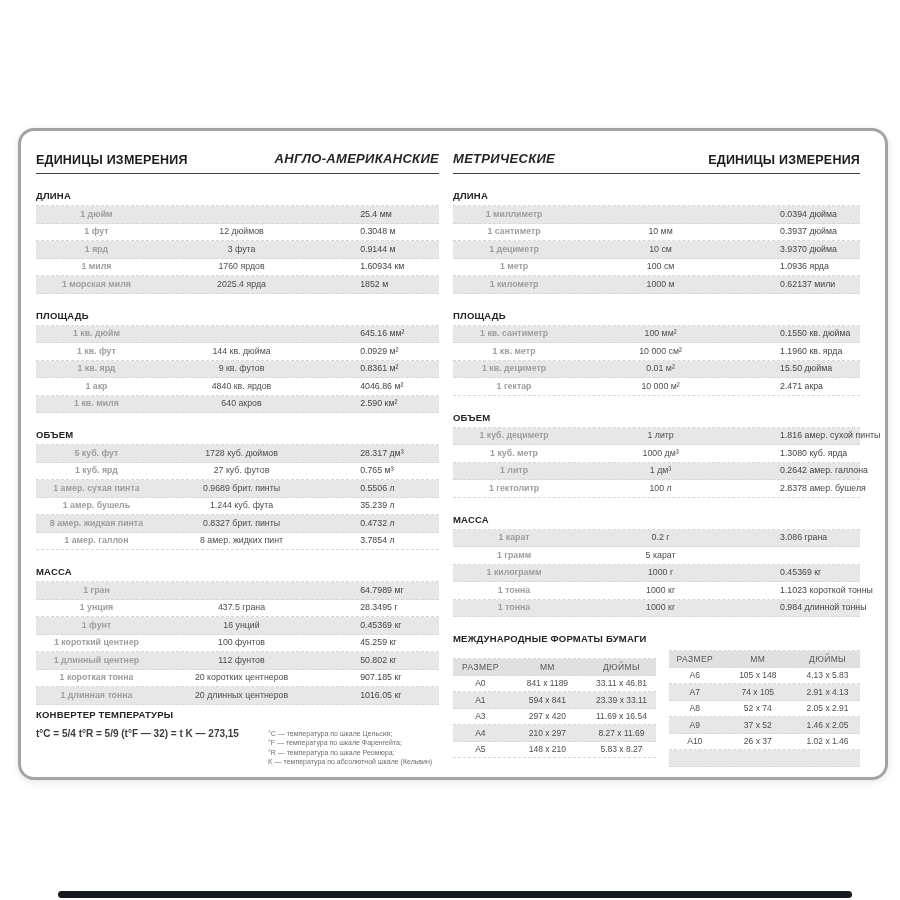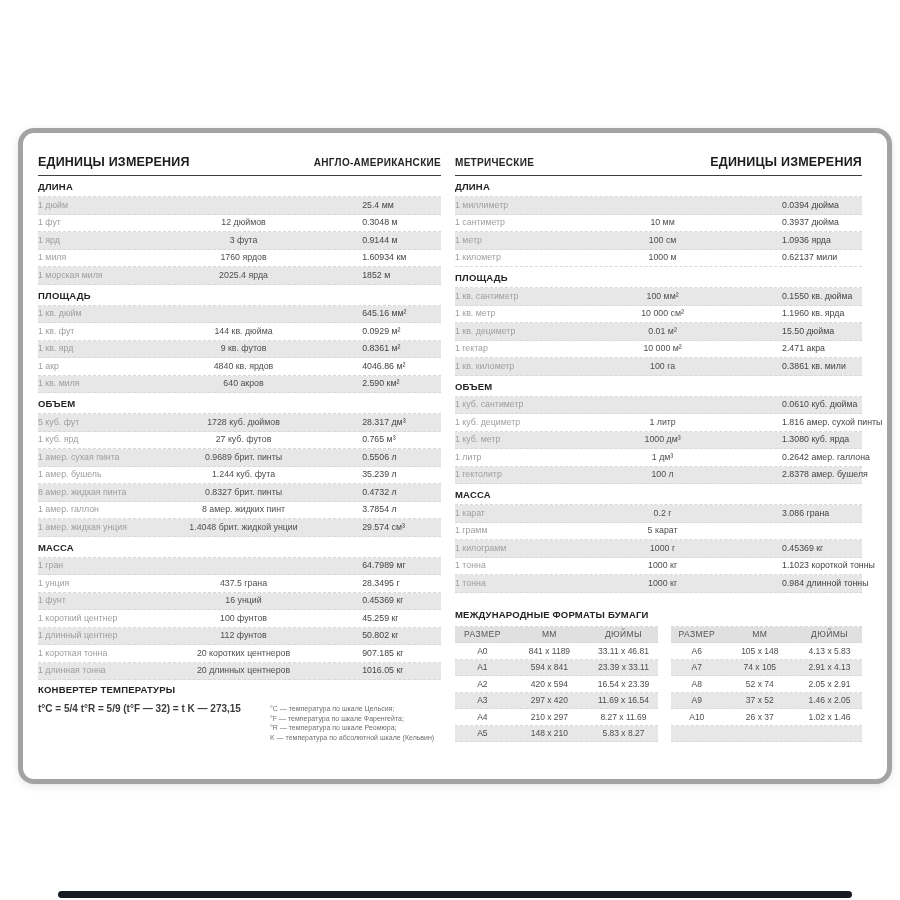--- a/index.html
+++ b/index.html
@@ -10,7 +10,7 @@
   }
   .page-card{
     position:absolute;left:18px;top:128px;width:864px;height:646px;
-    background:#fff;border:5px solid #a3a3a3;border-radius:16px;
+    background:#fff;border:3px solid #a3a3a3;border-radius:16px;
     box-shadow:0 3px 9px rgba(0,0,0,.08),0 0 4px rgba(0,0,0,.04);
   }
   .col{position:absolute;top:20px;}

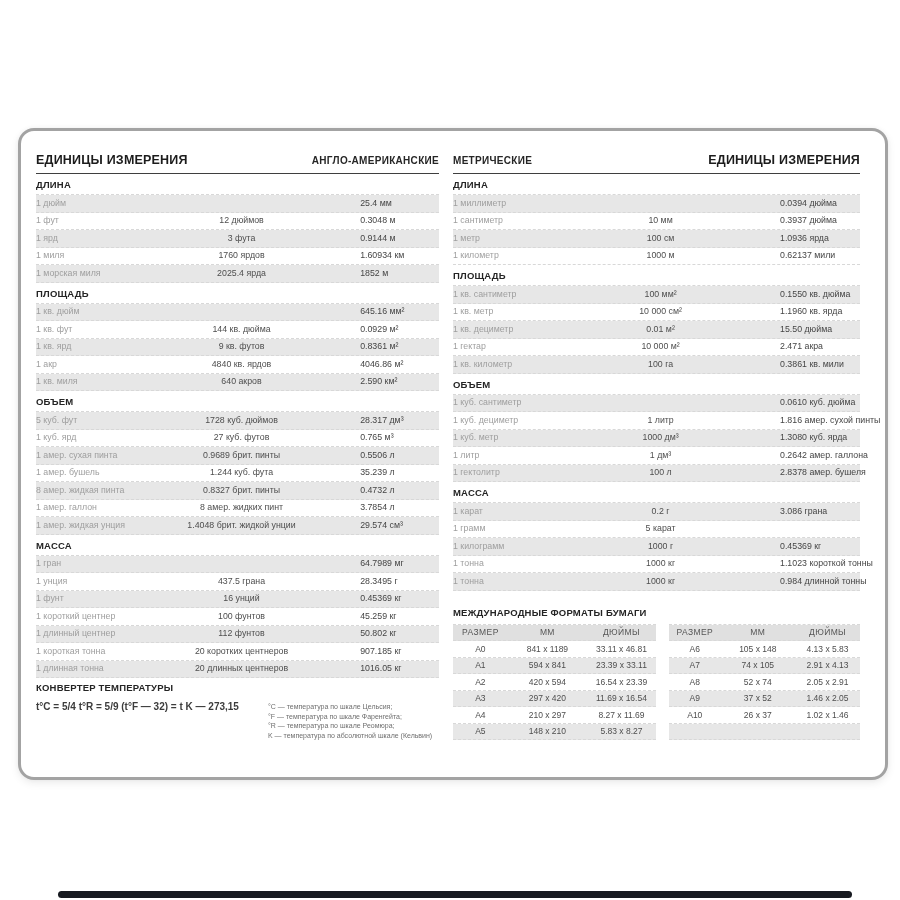--- a/index.html
+++ b/index.html
@@ -19,7 +19,7 @@
 
   .col-header{display:flex;justify-content:space-between;align-items:flex-end;height:16px;}
   .page-title{font-size:12.5px;font-weight:700;color:#1c1c1c;letter-spacing:.2px;white-space:nowrap;}
-  .side-tag{font-size:10px;font-weight:700;color:#262626;letter-spacing:.3px;padding-bottom:1px;white-space:nowrap;}
+  .side-tag{font-size:13px;font-weight:700;color:#262626;letter-spacing:.3px;padding-bottom:1px;white-space:nowrap;font-style:italic;}
   .header-rule{height:0;border:0;border-top:1.5px solid #3f3f3f;margin:6px 0 0 0;}
 
   .section{margin-top:5px;}

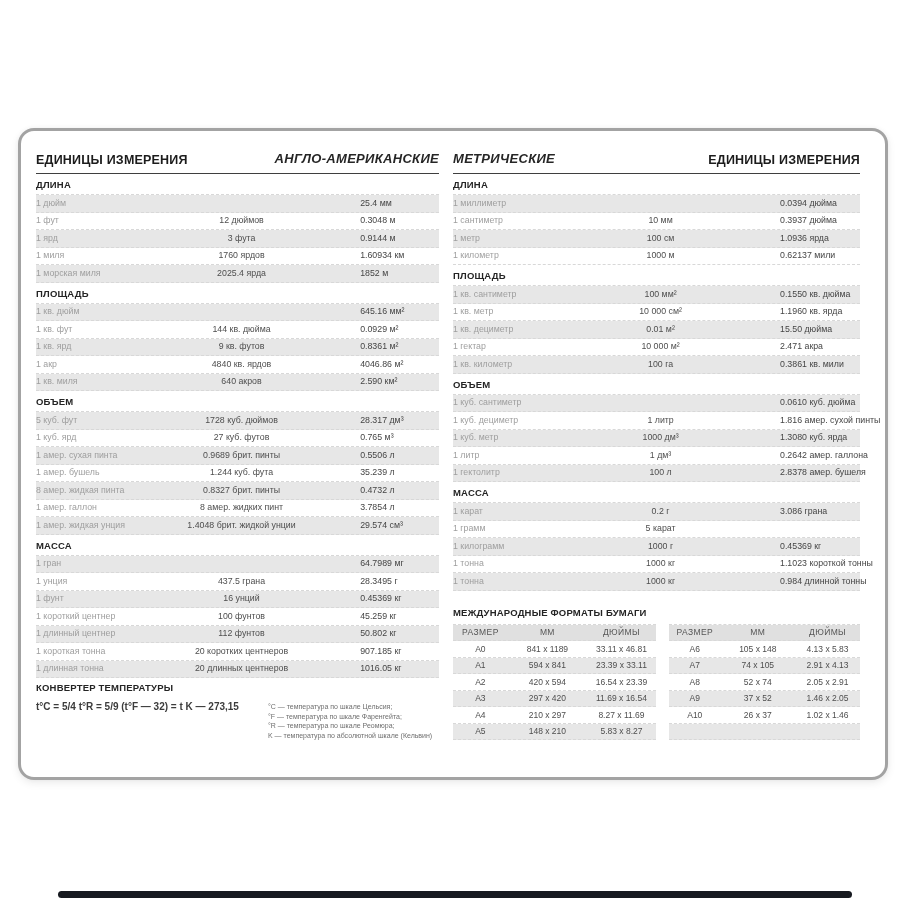--- a/index.html
+++ b/index.html
@@ -22,7 +22,7 @@
   .side-tag{font-size:13px;font-weight:700;color:#262626;letter-spacing:.3px;padding-bottom:1px;white-space:nowrap;font-style:italic;}
   .header-rule{height:0;border:0;border-top:1.5px solid #3f3f3f;margin:6px 0 0 0;}
 
-  .section{margin-top:5px;}
+  .section{margin-top:16px;}
   .section-title{font-size:9.5px;font-weight:700;color:#242424;letter-spacing:.2px;margin-bottom:4px;}
   .rows{border-top:1px dashed #d8d8d8;}
   .row{

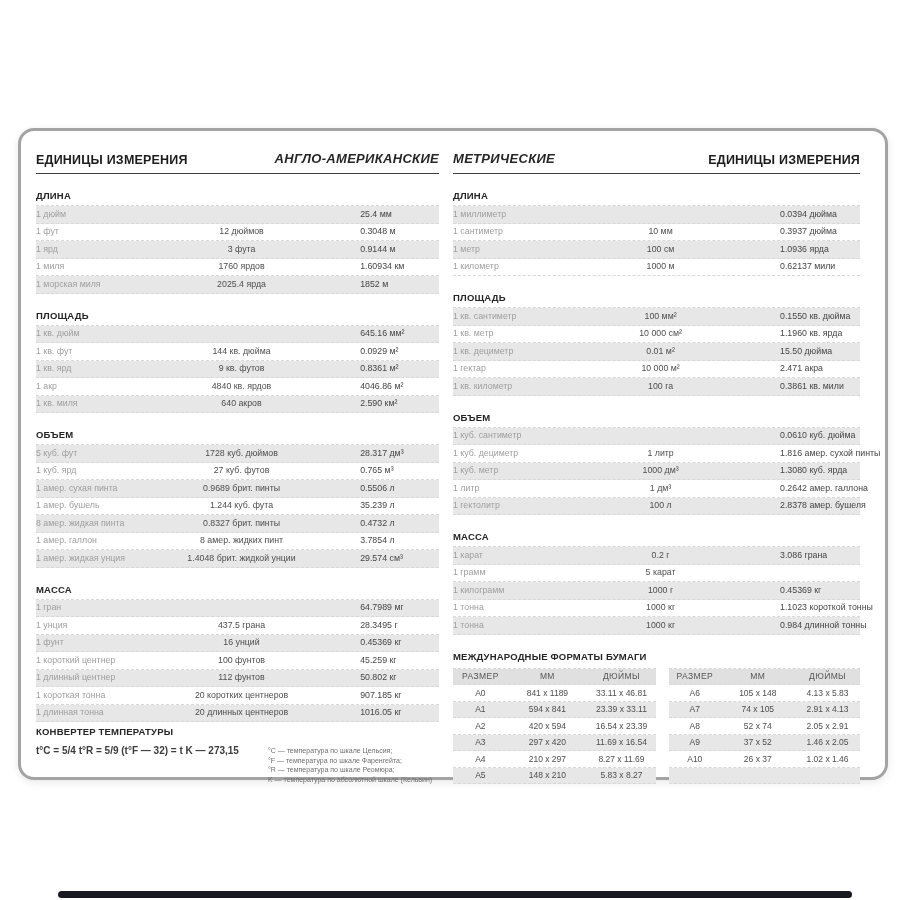--- a/index.html
+++ b/index.html
@@ -30,7 +30,7 @@
     height:16.5px;border-bottom:1px dashed #d8d8d8;font-size:8.8px;line-height:1;
   }
   .row:nth-child(odd){background:#e7e7e7;}
-  .c1{color:#9e9e9e;text-align:left;white-space:nowrap;}
+  .c1{color:#9e9e9e;text-align:center;white-space:nowrap;font-weight:bold;}
   .c2{color:#4e4e4e;text-align:center;white-space:nowrap;}
   .c3{color:#454545;text-align:left;padding-left:34px;white-space:nowrap;}
 

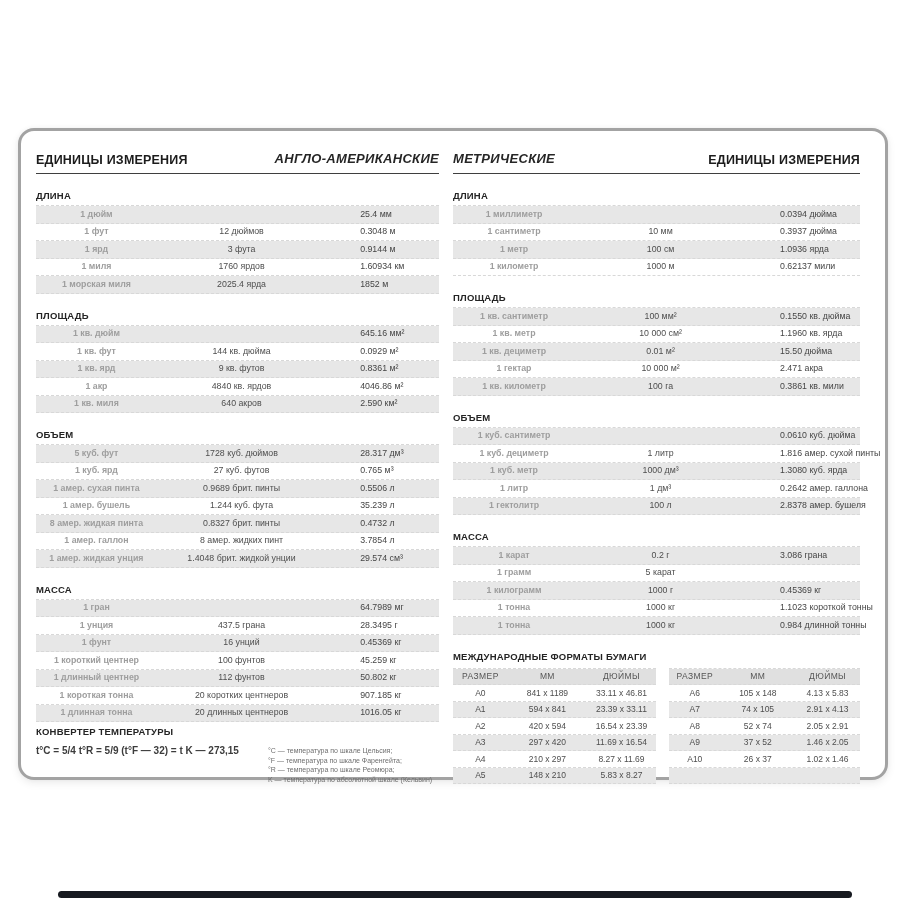--- a/index.html
+++ b/index.html
@@ -248,6 +248,11 @@
               <span class="c3">0.3937 дюйма</span>
             </div>
             <div class="row">
+              <span class="c1">1 дециметр</span>
+              <span class="c2">10 см</span>
+              <span class="c3">3.9370 дюйма</span>
+            </div>
+            <div class="row">
               <span class="c1">1 метр</span>
               <span class="c2">100 см</span>
               <span class="c3">1.0936 ярда</span>

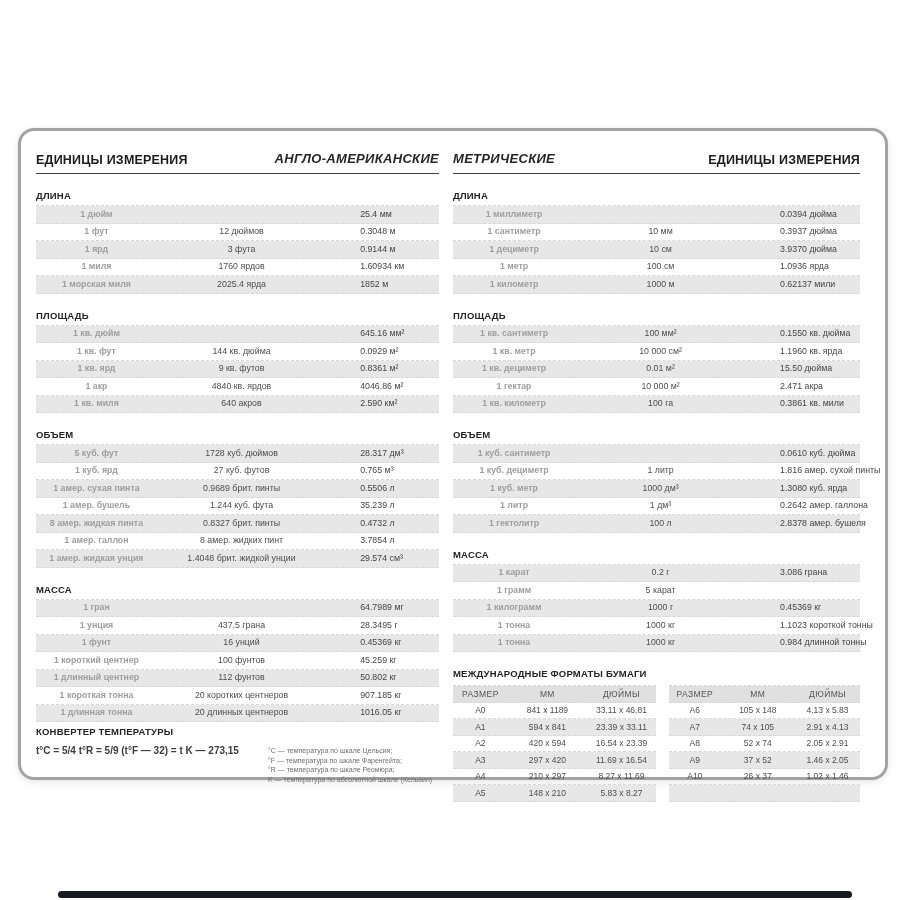--- a/index.html
+++ b/index.html
@@ -287,11 +287,6 @@
               <span class="c2">10 000 м²</span>
               <span class="c3">2.471 акра</span>
             </div>
-            <div class="row">
-              <span class="c1">1 кв. километр</span>
-              <span class="c2">100 га</span>
-              <span class="c3">0.3861 кв. мили</span>
-            </div>
           </div>
         </div>
         <div class="section">

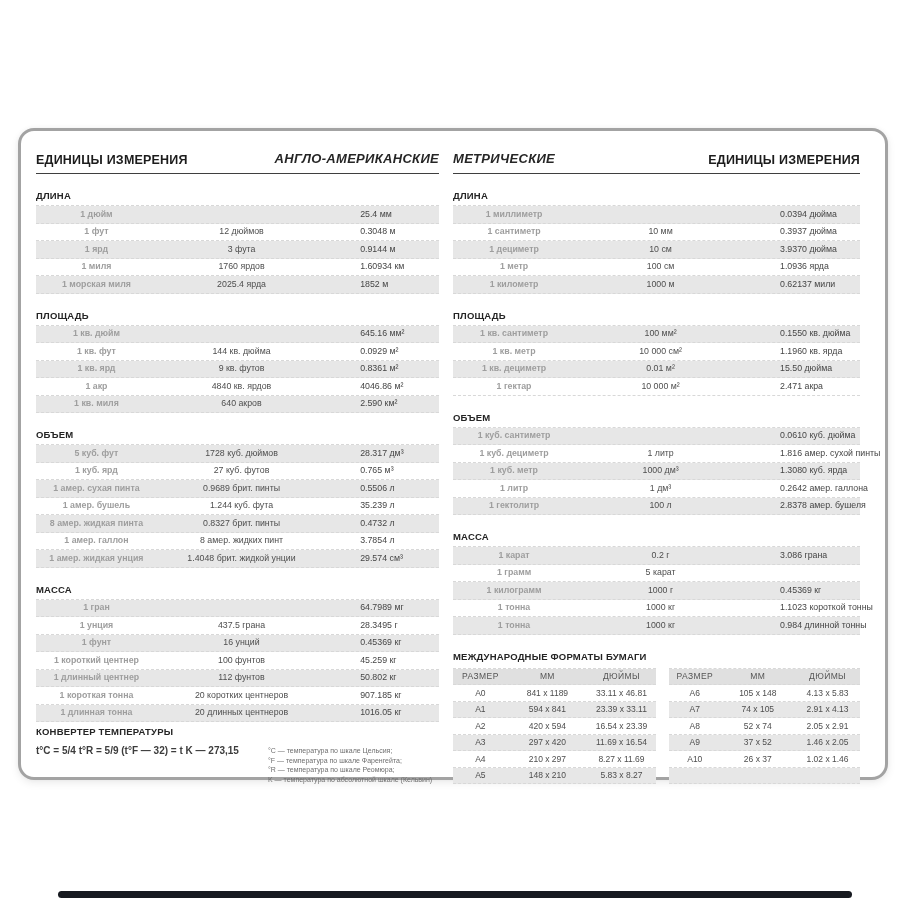--- a/index.html
+++ b/index.html
@@ -293,11 +293,6 @@
           <div class="section-title">ОБЪЕМ</div>
           <div class="rows">
             <div class="row">
-              <span class="c1">1 куб. сантиметр</span>
-              <span class="c2"></span>
-              <span class="c3">0.0610 куб. дюйма</span>
-            </div>
-            <div class="row">
               <span class="c1">1 куб. дециметр</span>
               <span class="c2">1 литр</span>
               <span class="c3">1.816 амер. сухой пинты</span>

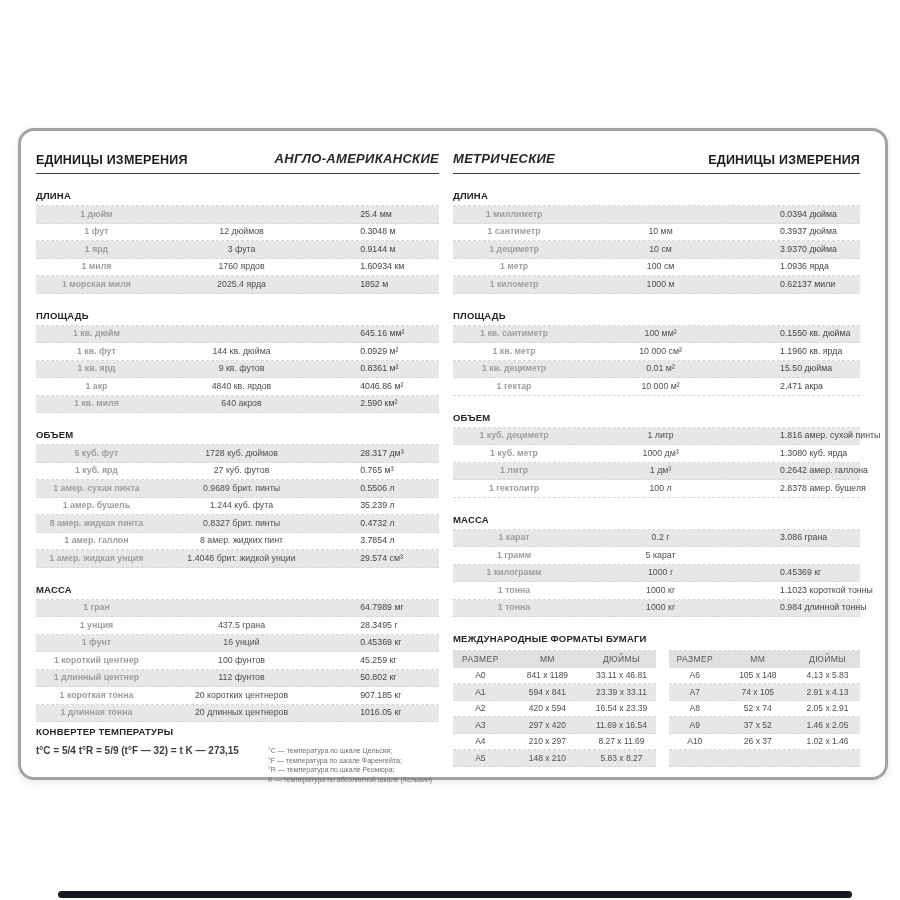--- a/index.html
+++ b/index.html
@@ -164,11 +164,6 @@
               <span class="c2">8 амер. жидких пинт</span>
               <span class="c3">3.7854 л</span>
             </div>
-            <div class="row">
-              <span class="c1">1 амер. жидкая унция</span>
-              <span class="c2">1.4048 брит. жидкой унции</span>
-              <span class="c3">29.574 см³</span>
-            </div>
           </div>
         </div>
         <div class="section">

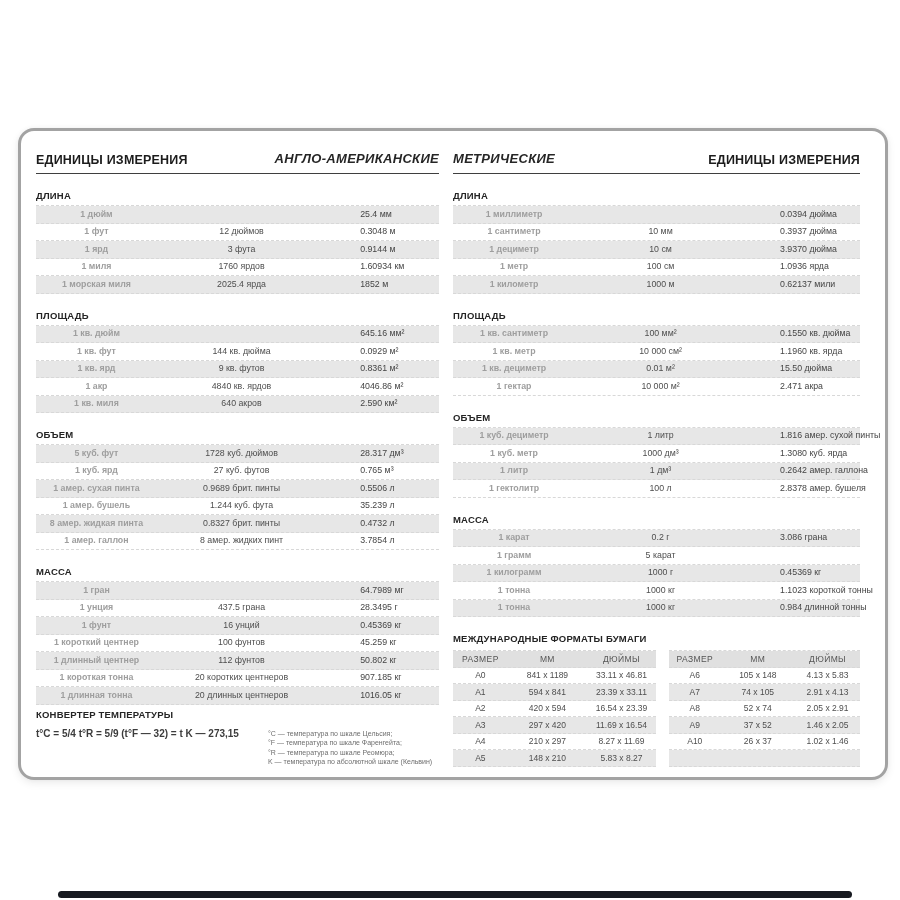--- a/index.html
+++ b/index.html
@@ -361,11 +361,6 @@
               <span>23.39 x 33.11</span>
             </div>
             <div class="paper-row">
-              <span>A2</span>
-              <span>420 x 594</span>
-              <span>16.54 x 23.39</span>
-            </div>
-            <div class="paper-row">
               <span>A3</span>
               <span>297 x 420</span>
               <span>11.69 x 16.54</span>

